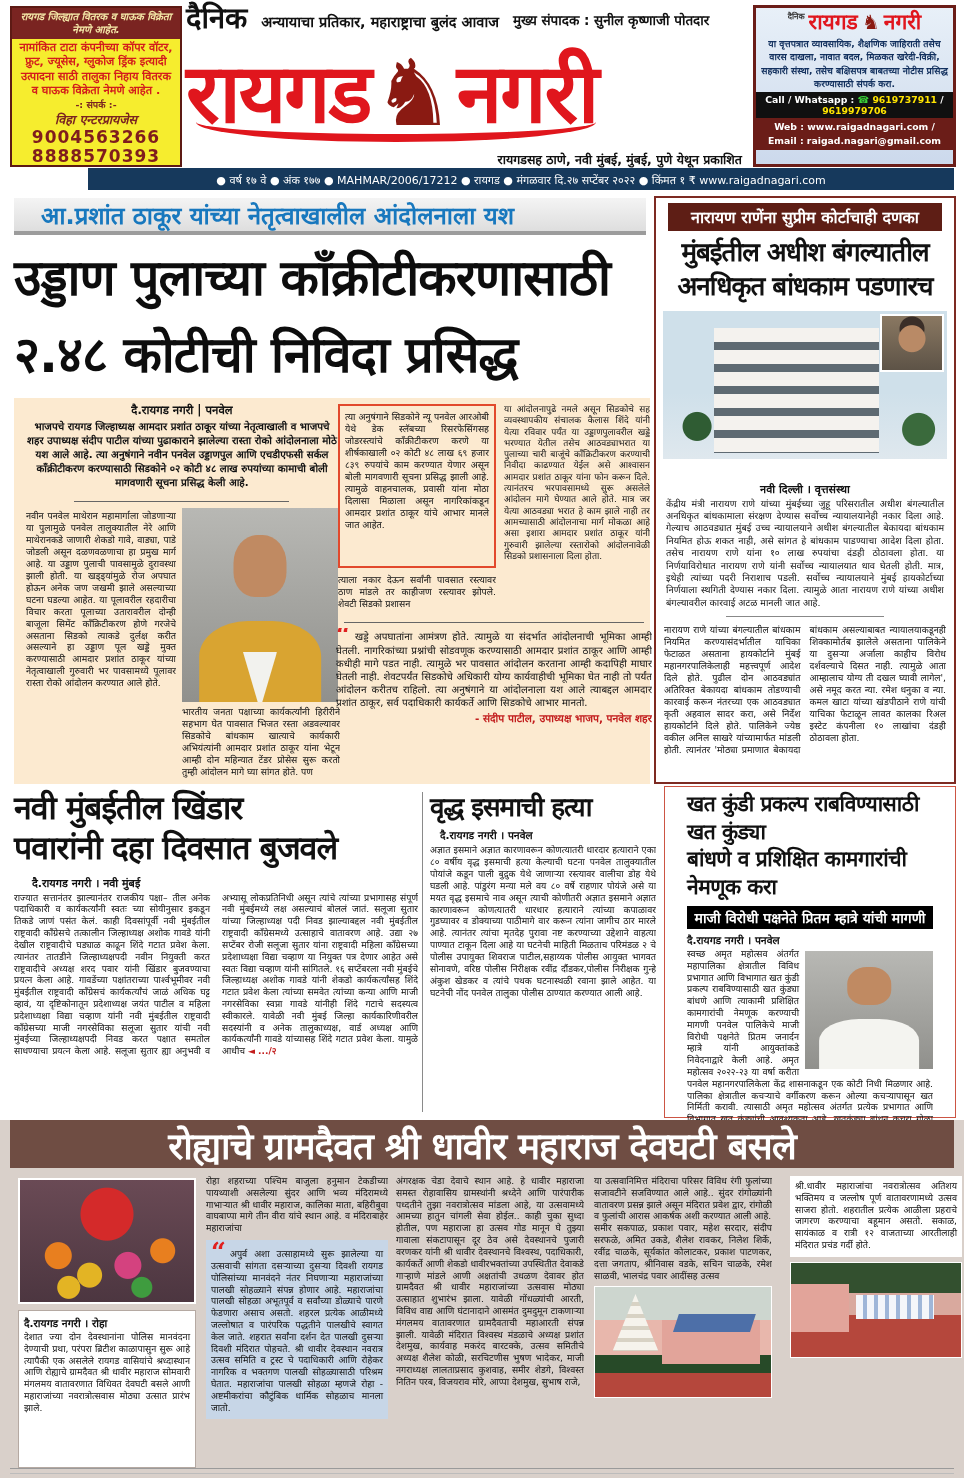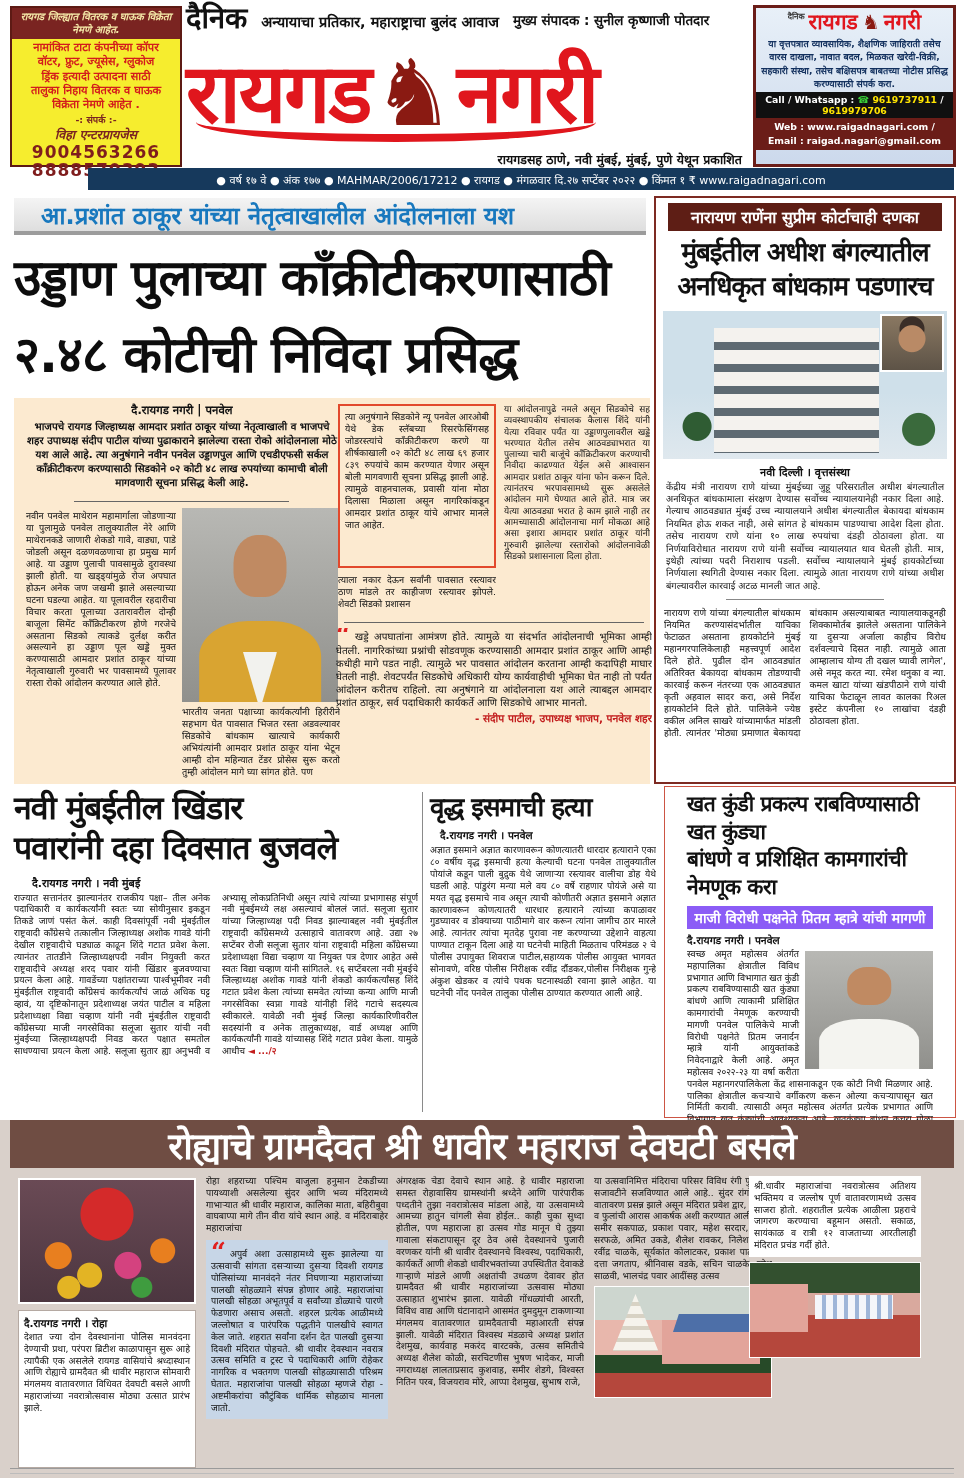--- a/index.html
+++ b/index.html
@@ -11,7 +11,7 @@
   
   .ad-left{position:absolute;left:10px;top:6px;width:172px;height:161px;border:2px solid #5d1a14;background:#f6ed2e}
   .ad-left .head{background:#7a2421;color:#f3e6a6;font-style:italic;font-weight:bold;font-size:10px;line-height:1.25;text-align:center;padding:3px 2px}
-  .ad-left .ad-body{color:#d31c1c;font-weight:bold;font-size:11.2px;line-height:1.28;text-align:center;padding:2px 18px 0}
+  .ad-left .ad-body{color:#d31c1c;font-weight:bold;font-size:11.2px;line-height:1.28;text-align:center;padding:2px 4px 0}
   .ad-left .contact{color:#7a2421;font-weight:bold;font-size:9.5px;text-align:center}
   .ad-left .company{color:#7a2421;font-weight:bold;font-style:italic;font-size:12.5px;text-align:center}
   .ad-left .phone{color:#7f1d1d;font-weight:bold;font-size:17px;line-height:1.1;text-align:center;letter-spacing:1px}

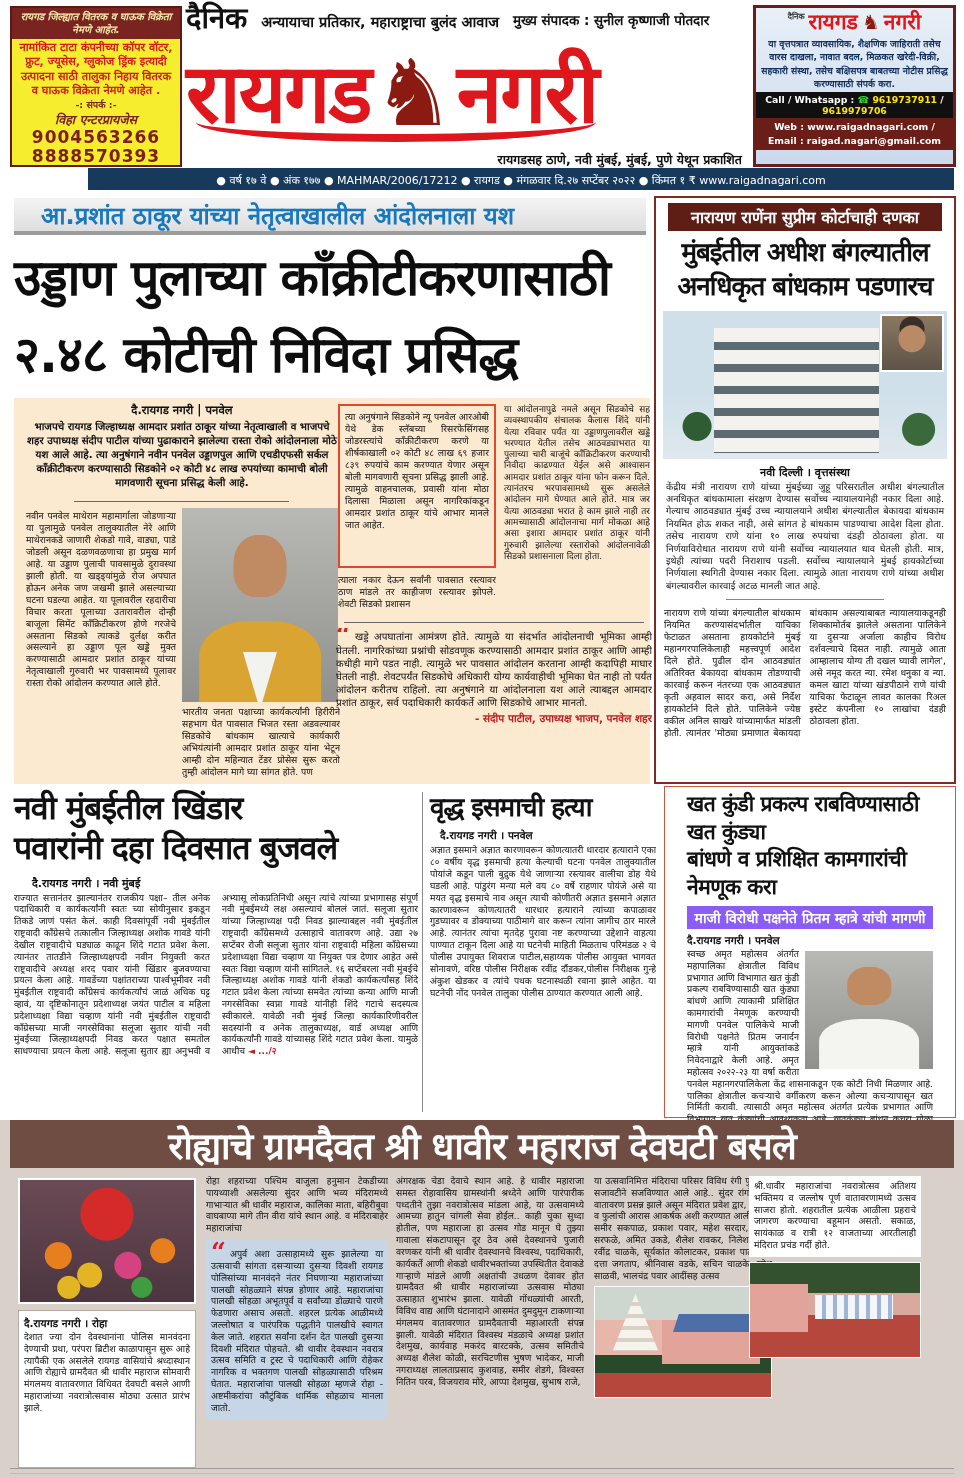--- a/index.html
+++ b/index.html
@@ -113,7 +113,7 @@
   .r-kicker{margin:5px 12px 0;background:#5e1e15;color:#fff;font-size:16px;font-weight:bold;text-align:center;padding:3px 13px}
   .r-head{font-size:26px;font-weight:bold;text-align:center;line-height:1.3;margin-top:5px;letter-spacing:-1px}
   .r-photo{margin:7px auto 0;width:284px;height:148px}
-  .r-byline{text-align:center;font-weight:bold;font-size:11px;margin-top:5px}
+  .r-byline{text-align:center;font-weight:bold;font-size:11px;margin-top:22px}
   .r-lead{padding:2px 10px 0;font-size:9.4px;line-height:1.32;text-align:justify}
   .r-hr{margin:7px 70px;height:1px;background:#888}
   .r-cols{padding:0 8px;column-count:2;column-gap:9px;font-size:9.2px;line-height:1.3;text-align:justify;height:208px;overflow:hidden}

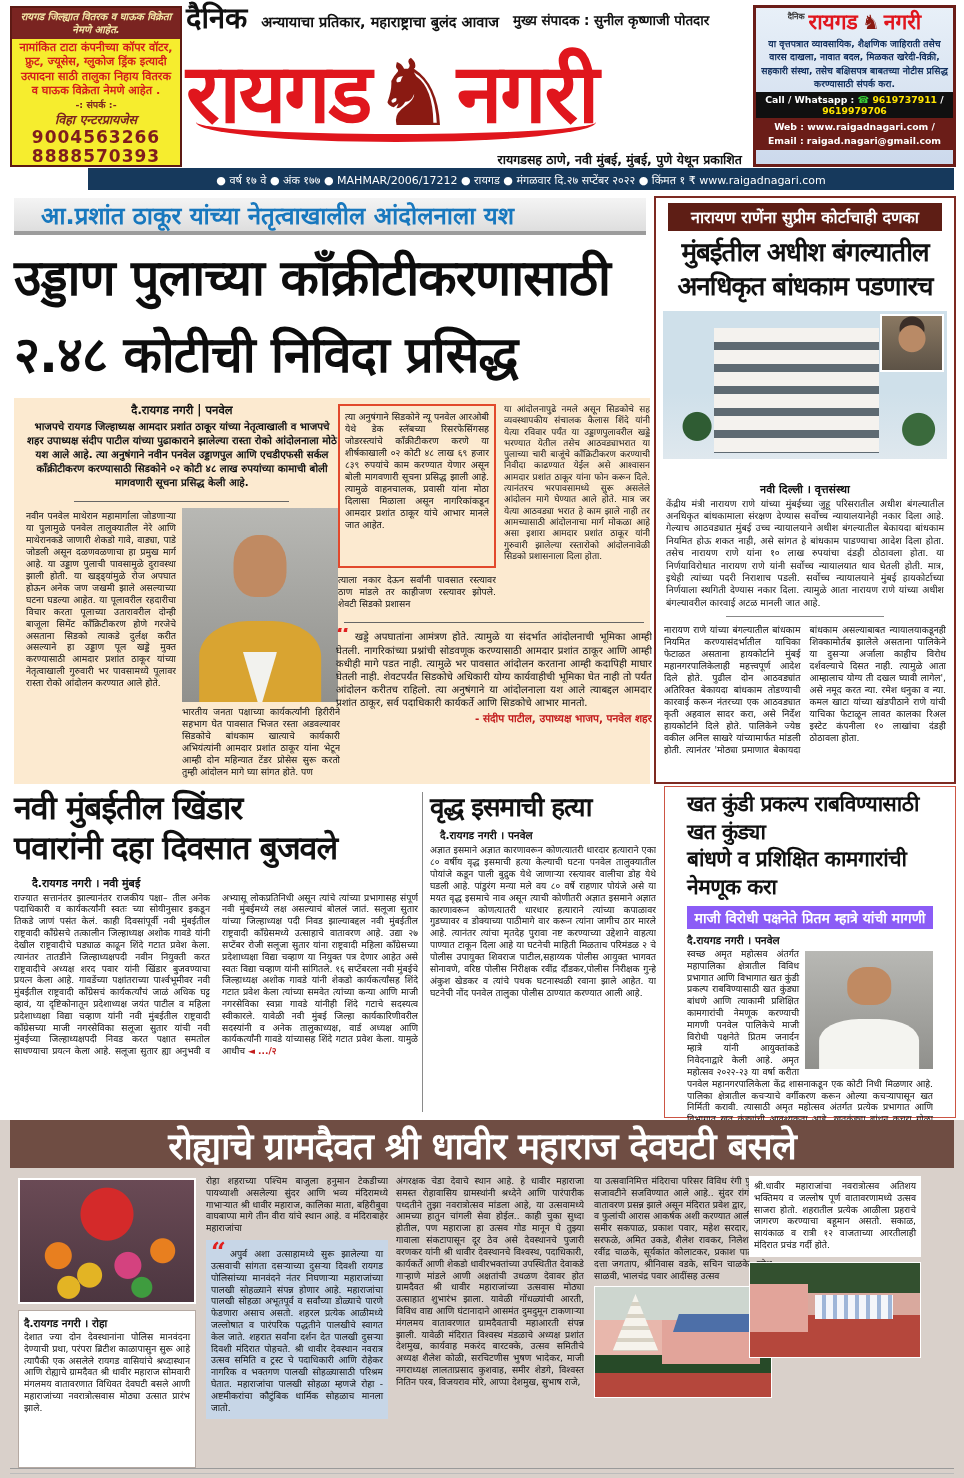--- a/index.html
+++ b/index.html
@@ -131,7 +131,7 @@
   .h-body{font-size:9.1px;line-height:1.31;text-align:justify;height:268px;overflow:hidden}
   .khat{position:absolute;left:664px;top:786px;width:292px;height:332px;border:1px solid #cc5544;padding:4px 22px}
   .kk-head{font-size:21px;font-weight:bold;line-height:1.32;letter-spacing:-0.5px}
-  .kk-strip{background:#8b5cf6;color:#fff;font-weight:bold;font-size:14px;text-align:center;padding:2px 0;margin-top:4px}
+  .kk-strip{background:#000000;color:#fff;font-weight:bold;font-size:14px;text-align:center;padding:2px 0;margin-top:4px}
   .kk-byline{font-weight:bold;font-size:10.5px;margin:4px 0 2px}
   .kk-body{font-size:9.1px;line-height:1.3;text-align:justify;height:218px;overflow:hidden}
   .kk-photo{float:right;width:128px;height:118px;margin:2px 0 4px 6px}

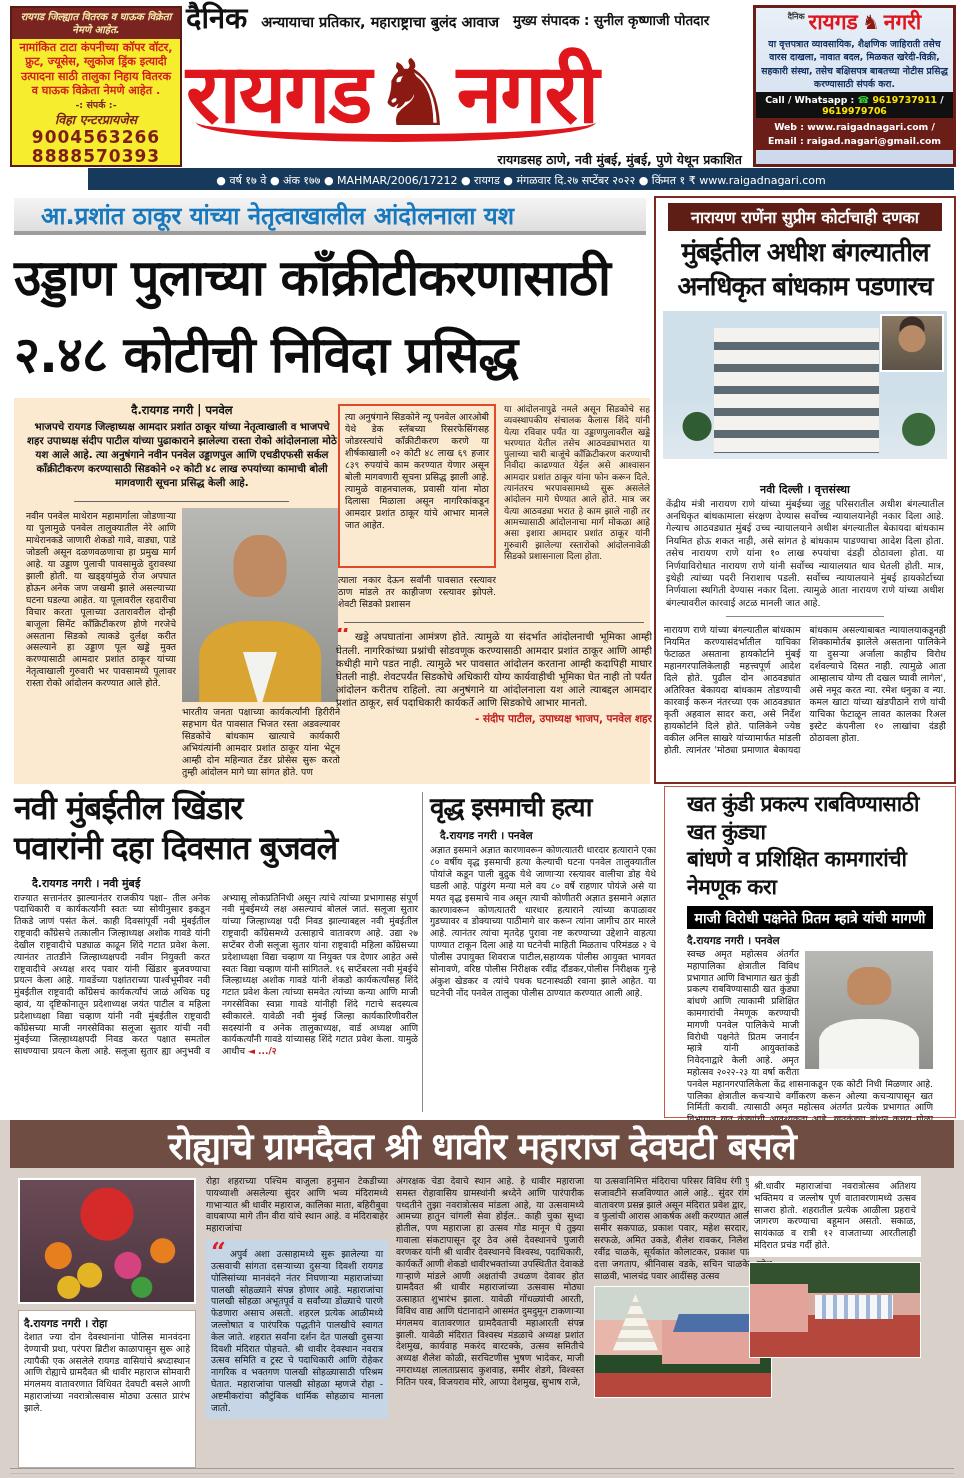--- a/index.html
+++ b/index.html
@@ -149,7 +149,7 @@
   .b-col3{position:absolute;left:396px;top:56px;width:188px;height:292px;overflow:hidden}
   .b-col4{position:absolute;left:594px;top:56px;width:178px;height:292px;overflow:hidden}
   .b-photo2{width:178px;height:112px;margin-top:4px;border:1px solid #fff}
-  .b-col5{position:absolute;left:749px;top:56px;width:172px;height:292px;overflow:hidden}
+  .b-col5{position:absolute;left:790px;top:56px;width:172px;height:292px;overflow:hidden}
   .b-box5{background:#fff;padding:5px;margin-bottom:5px}
   .b-photo3{width:172px;height:96px;margin-top:5px;border:1px solid #fff}
   .foot1{position:absolute;left:10px;bottom:9px;width:944px;border-top:1px solid #9a9a9a}

